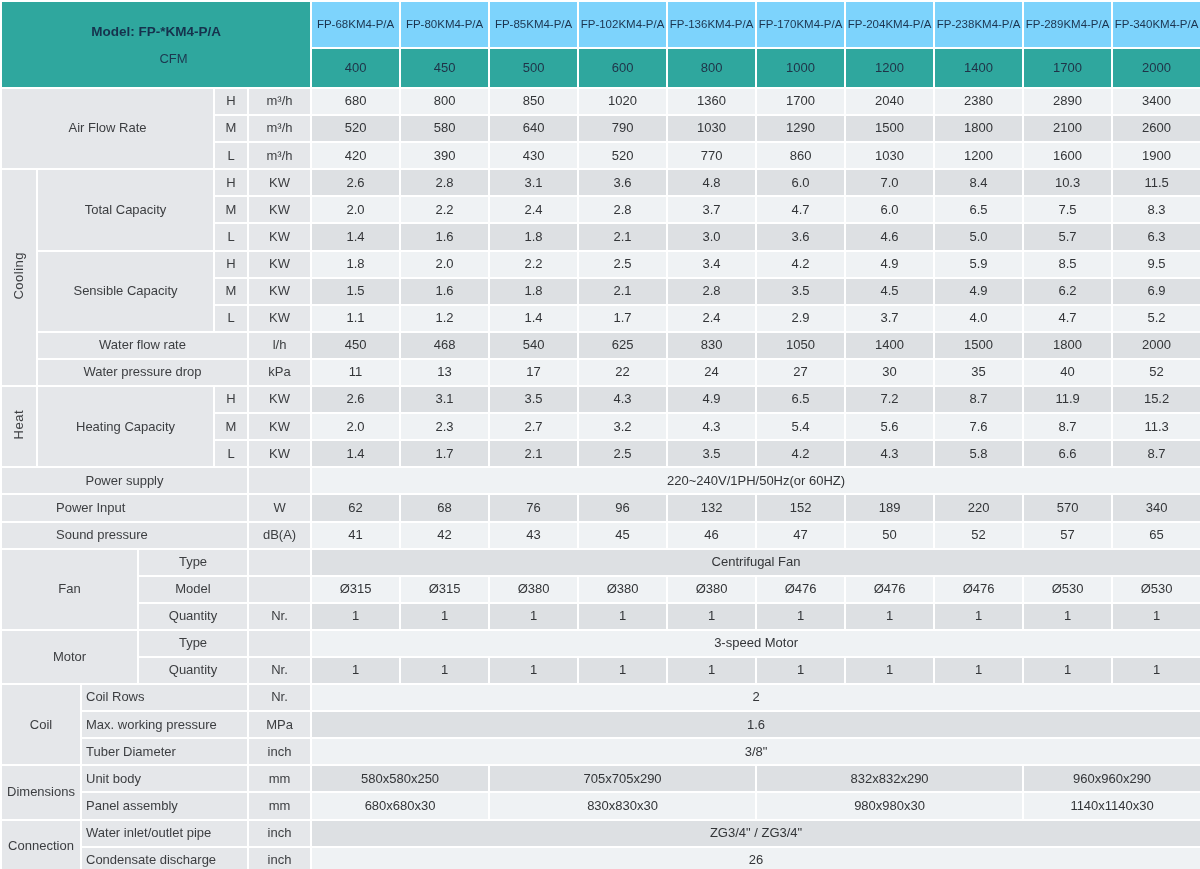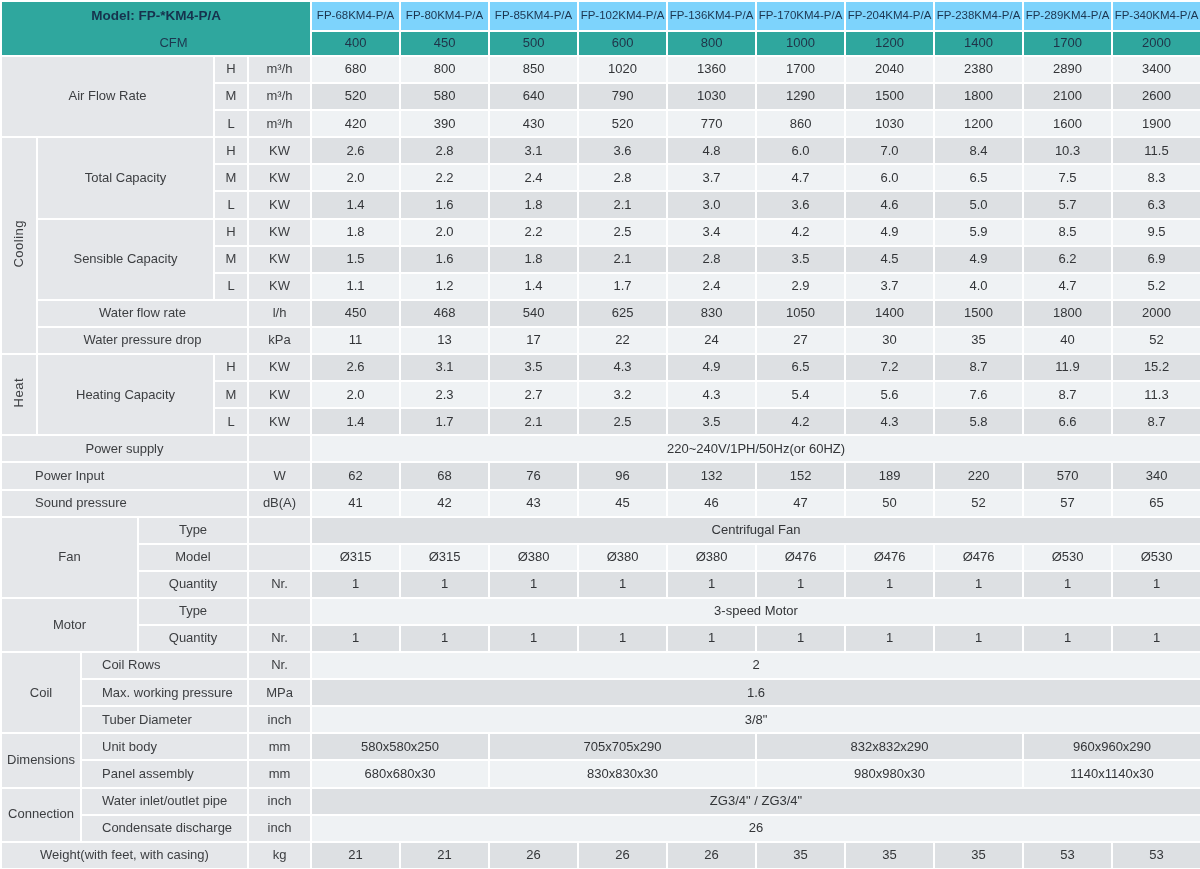--- a/index.html
+++ b/index.html
@@ -15,7 +15,7 @@
   thead tr.cfm-row{height:25px;}
   tbody tr{height:27px;}
   
-  .th-left{background:#2fa79e;color:#16324d;padding:0;}
+  .th-left{background:#2fa79e;color:#16324d;padding:16px;}
   .th-left .model-line{font-weight:bold;font-size:13.5px;height:29px;display:flex;align-items:center;justify-content:center;}
   .th-left .cfm-line{font-size:13px;height:24px;display:flex;align-items:center;justify-content:center;color:#1d3850;margin-left:35px;}
   td.thm{background:#7dd3fc;color:#1c3550;font-size:11.5px;white-space:nowrap;overflow:visible;}

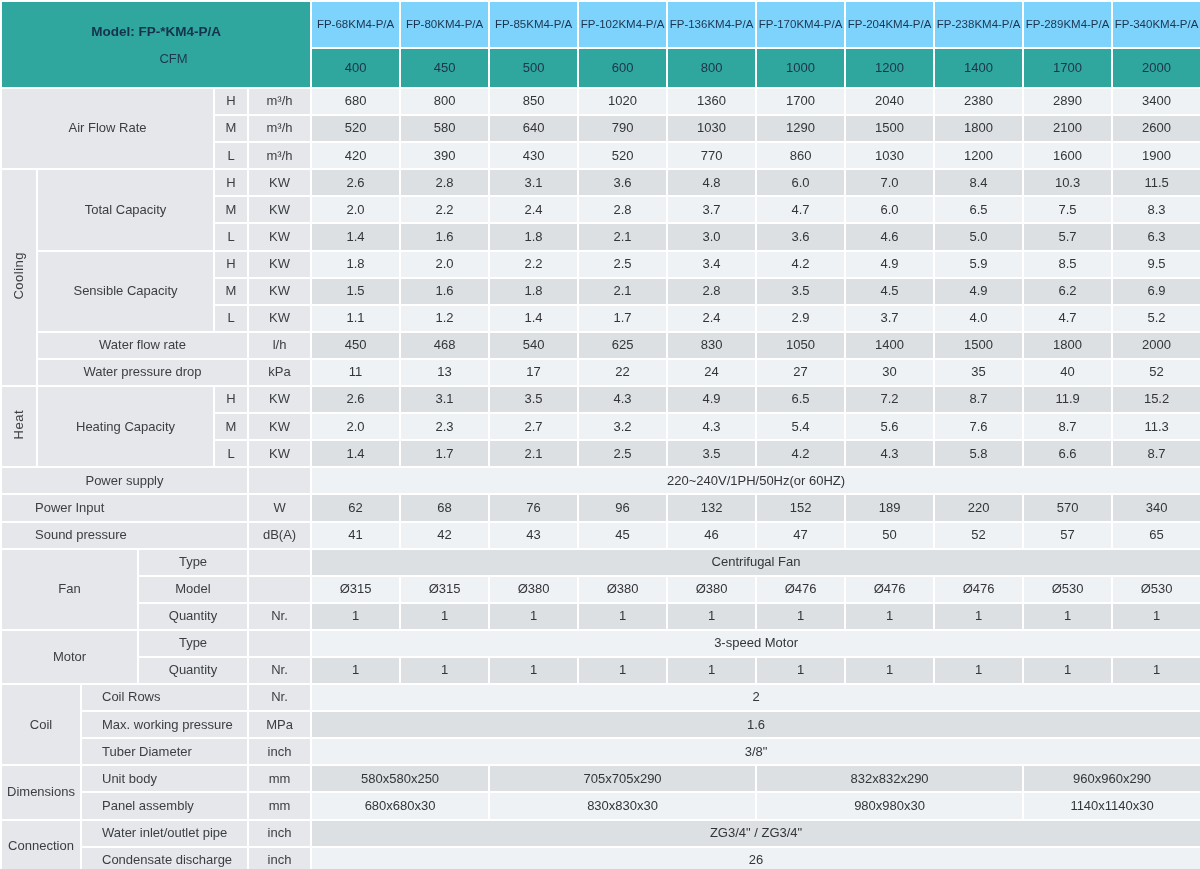--- a/index.html
+++ b/index.html
@@ -23,7 +23,7 @@
   
   td.g,td.gv,td.l,td.ll,td.l2,td.s,td.u{background:#e5e7ea;color:#3c3e41;}
   td.ll{text-align:left;padding-left:20px;}
-  td.l2{text-align:left;padding-left:33px;}
+  td.l2{text-align:left;padding-left:54px;}
   .vtext{writing-mode:vertical-rl;transform:rotate(180deg);display:inline-block;letter-spacing:0.5px;}
   
   tr.even td.v{background:#eff2f4;}

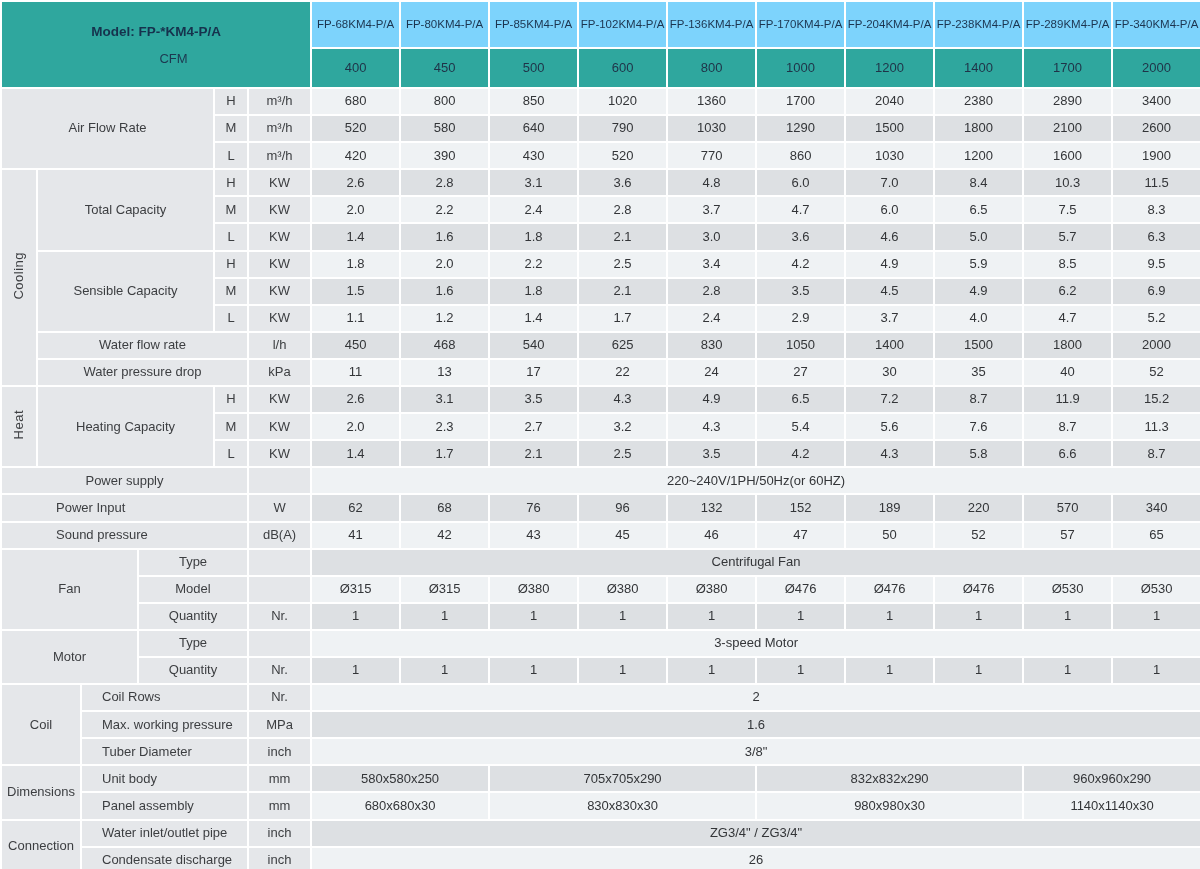--- a/index.html
+++ b/index.html
@@ -22,7 +22,7 @@
   td.thc{background:#2fa79e;color:#1f3348;font-size:13px;}
   
   td.g,td.gv,td.l,td.ll,td.l2,td.s,td.u{background:#e5e7ea;color:#3c3e41;}
-  td.ll{text-align:left;padding-left:20px;}
+  td.ll{text-align:left;padding-left:4px;}
   td.l2{text-align:left;padding-left:54px;}
   .vtext{writing-mode:vertical-rl;transform:rotate(180deg);display:inline-block;letter-spacing:0.5px;}
   

